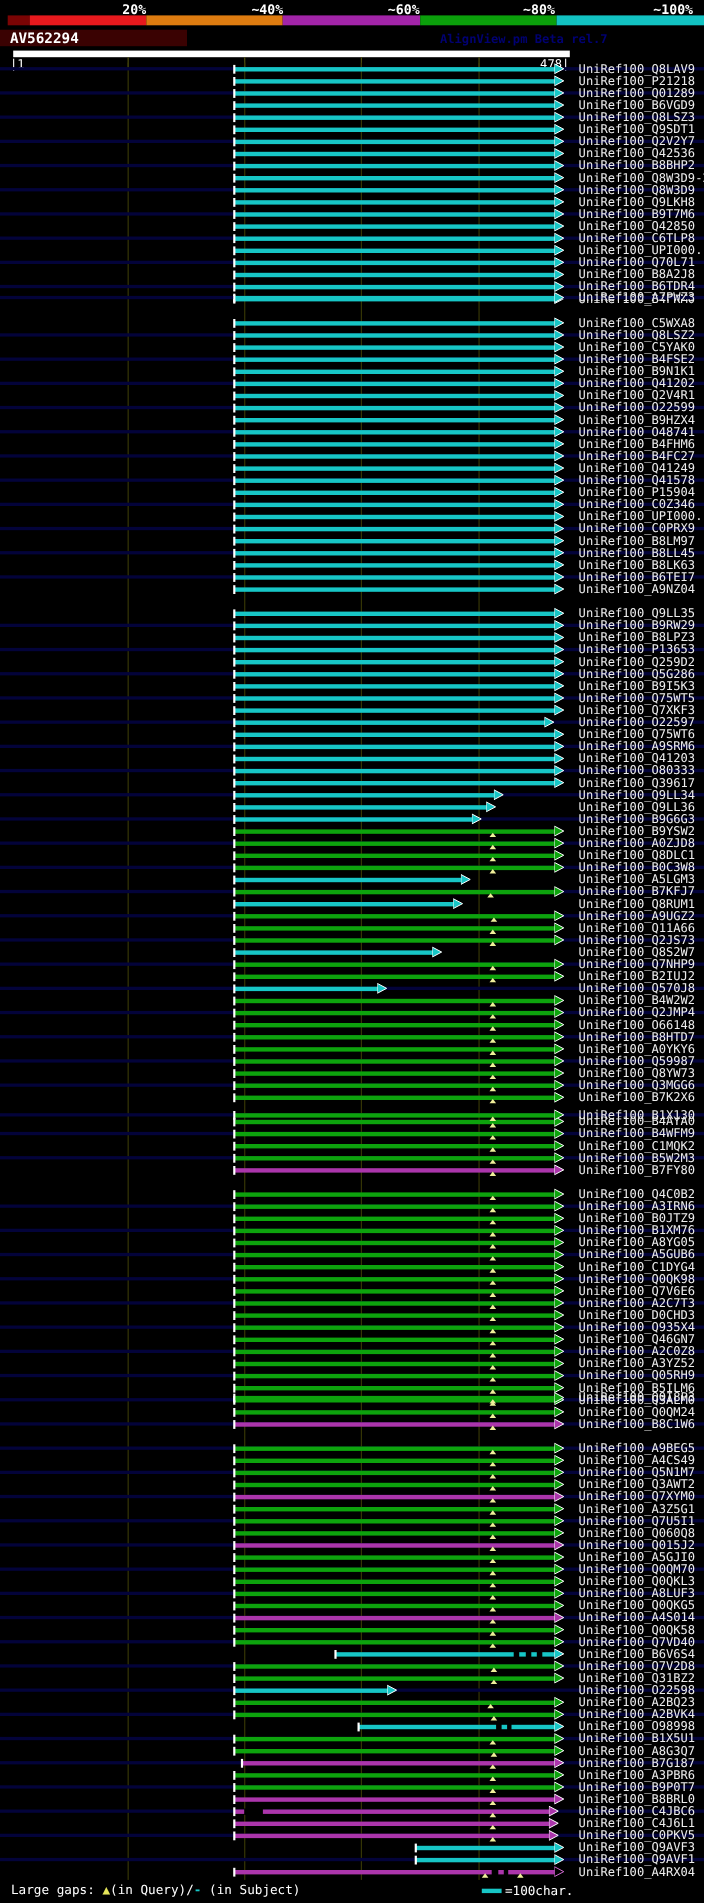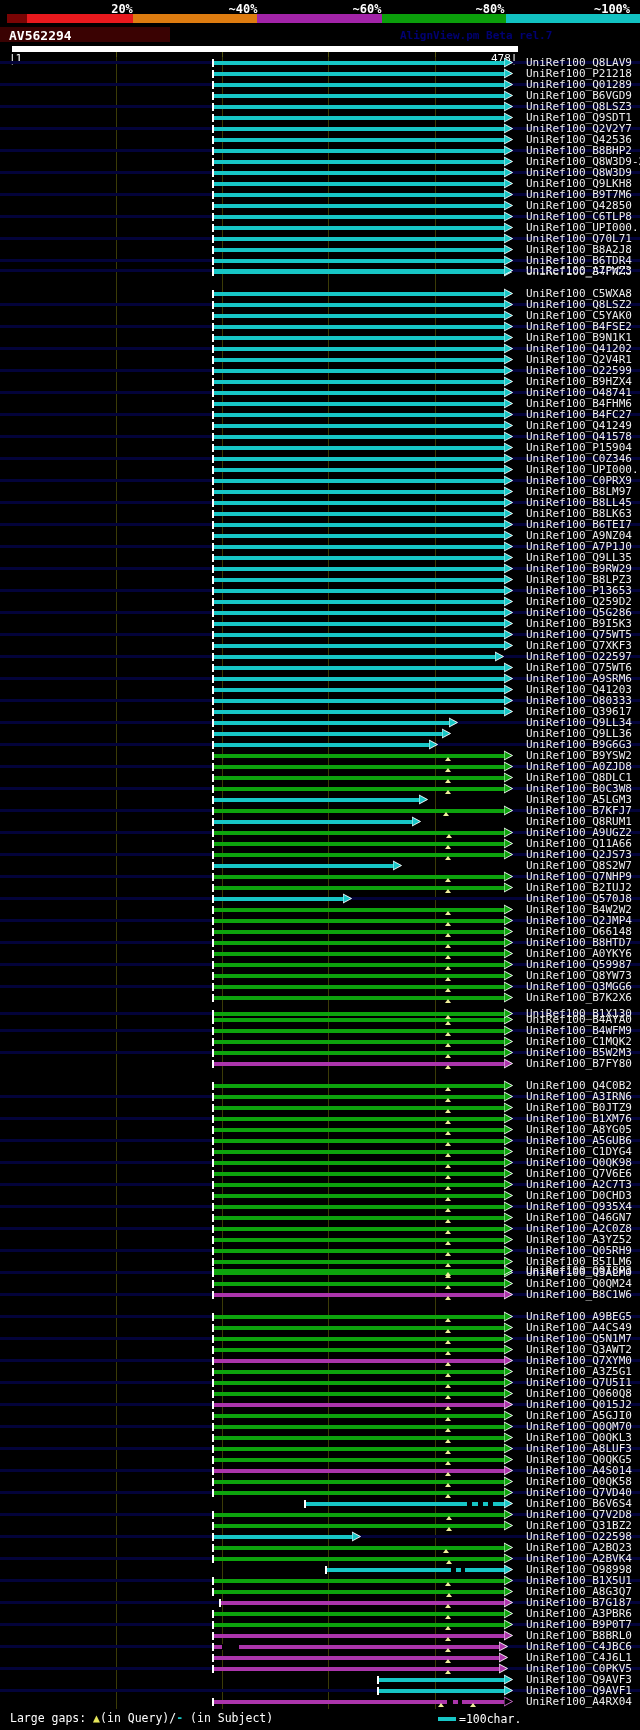--- a/index.html
+++ b/index.html
@@ -446,15 +446,6 @@
         </svg>
         <span class="lbl">UniRef100_A9NZ04</span>
       </div>
-      <div class="row" style="top: 484px;">
-        <div class="stripe"></div>
-        <div class="bar" style="left: 213px; width: 292px; background: rgb(23, 198, 198);"></div>
-        <div class="cap" style="left: 212px;"></div>
-        <svg width="9" height="11" class="arrow" style="left: 504px;">
-          <polygon points="0,1 8.5,5.5 0,10" fill="#17c6c6" stroke="#ffffff" stroke-width="0.9"></polygon>
-        </svg>
-        <span class="lbl">UniRef100_A7P1J0</span>
-      </div>
       <div class="row" style="top: 495px;">
         <div class="bar" style="left: 213px; width: 292px; background: rgb(23, 198, 198);"></div>
         <div class="cap" style="left: 212px;"></div>

